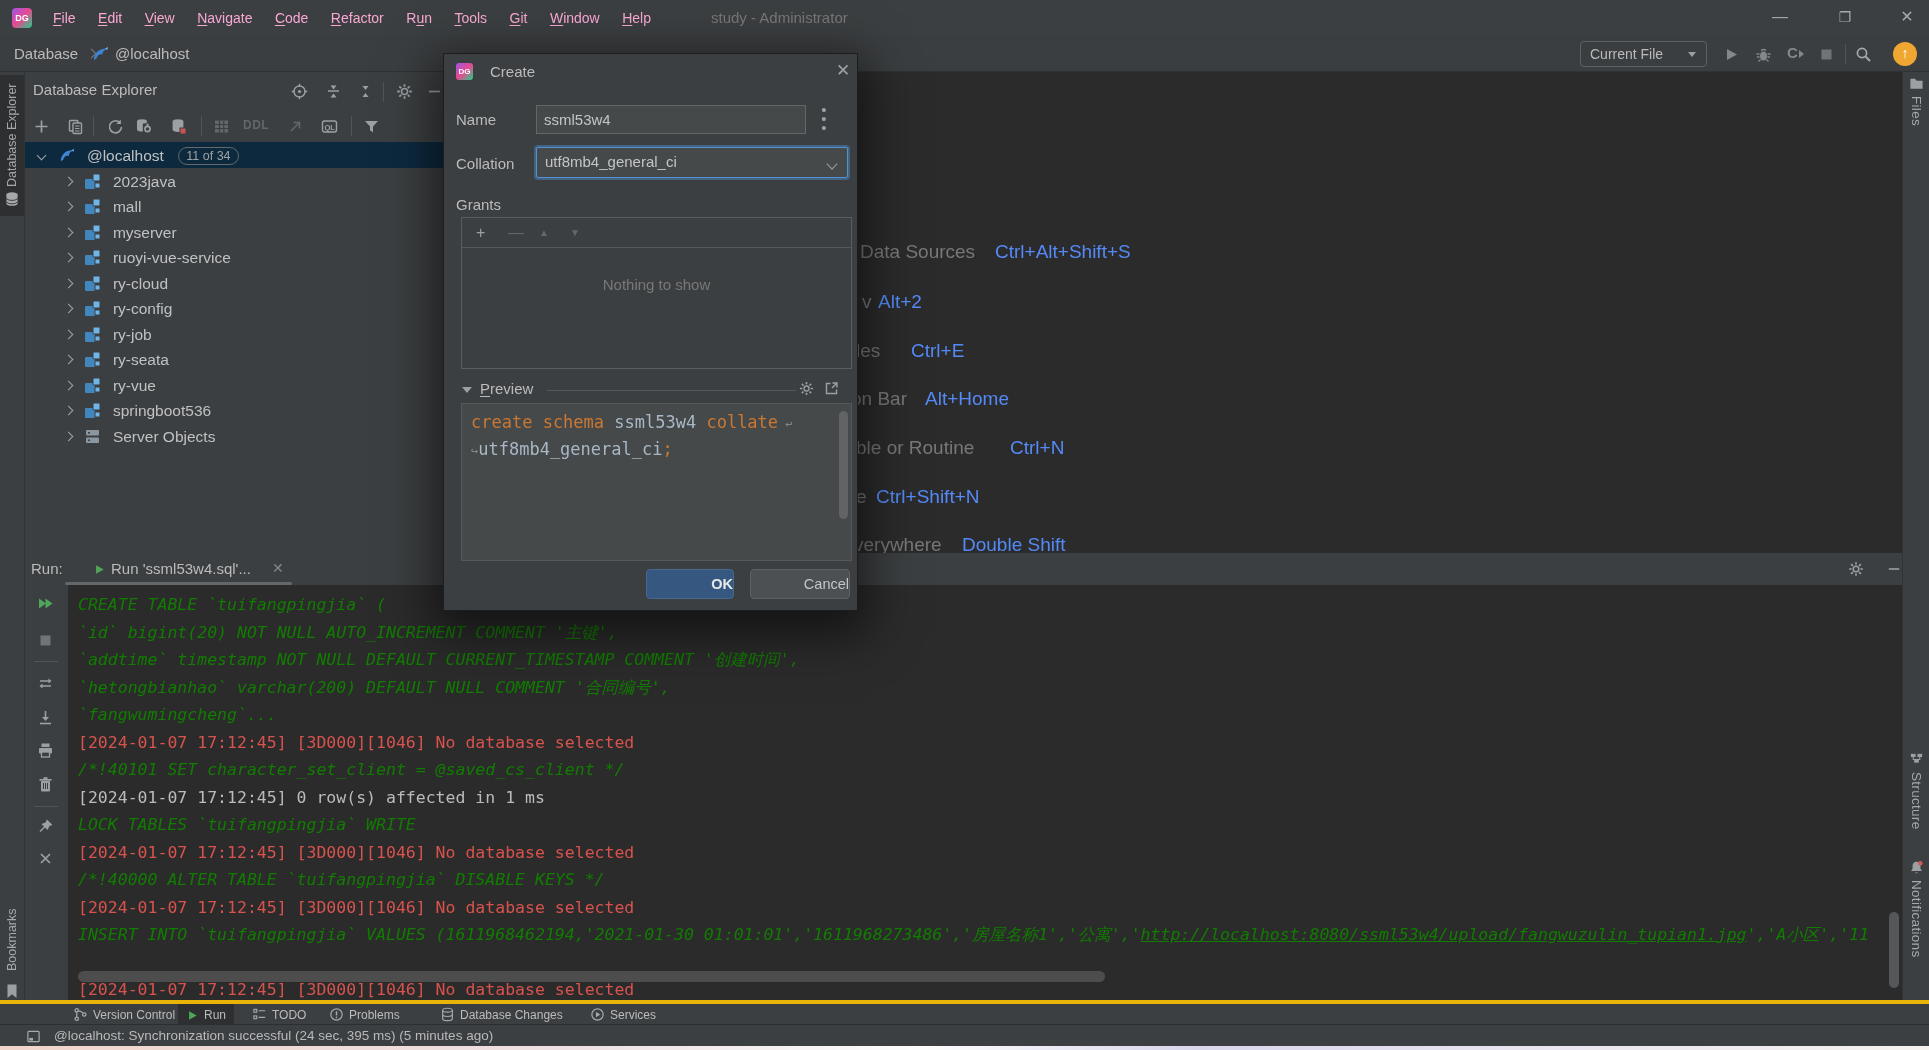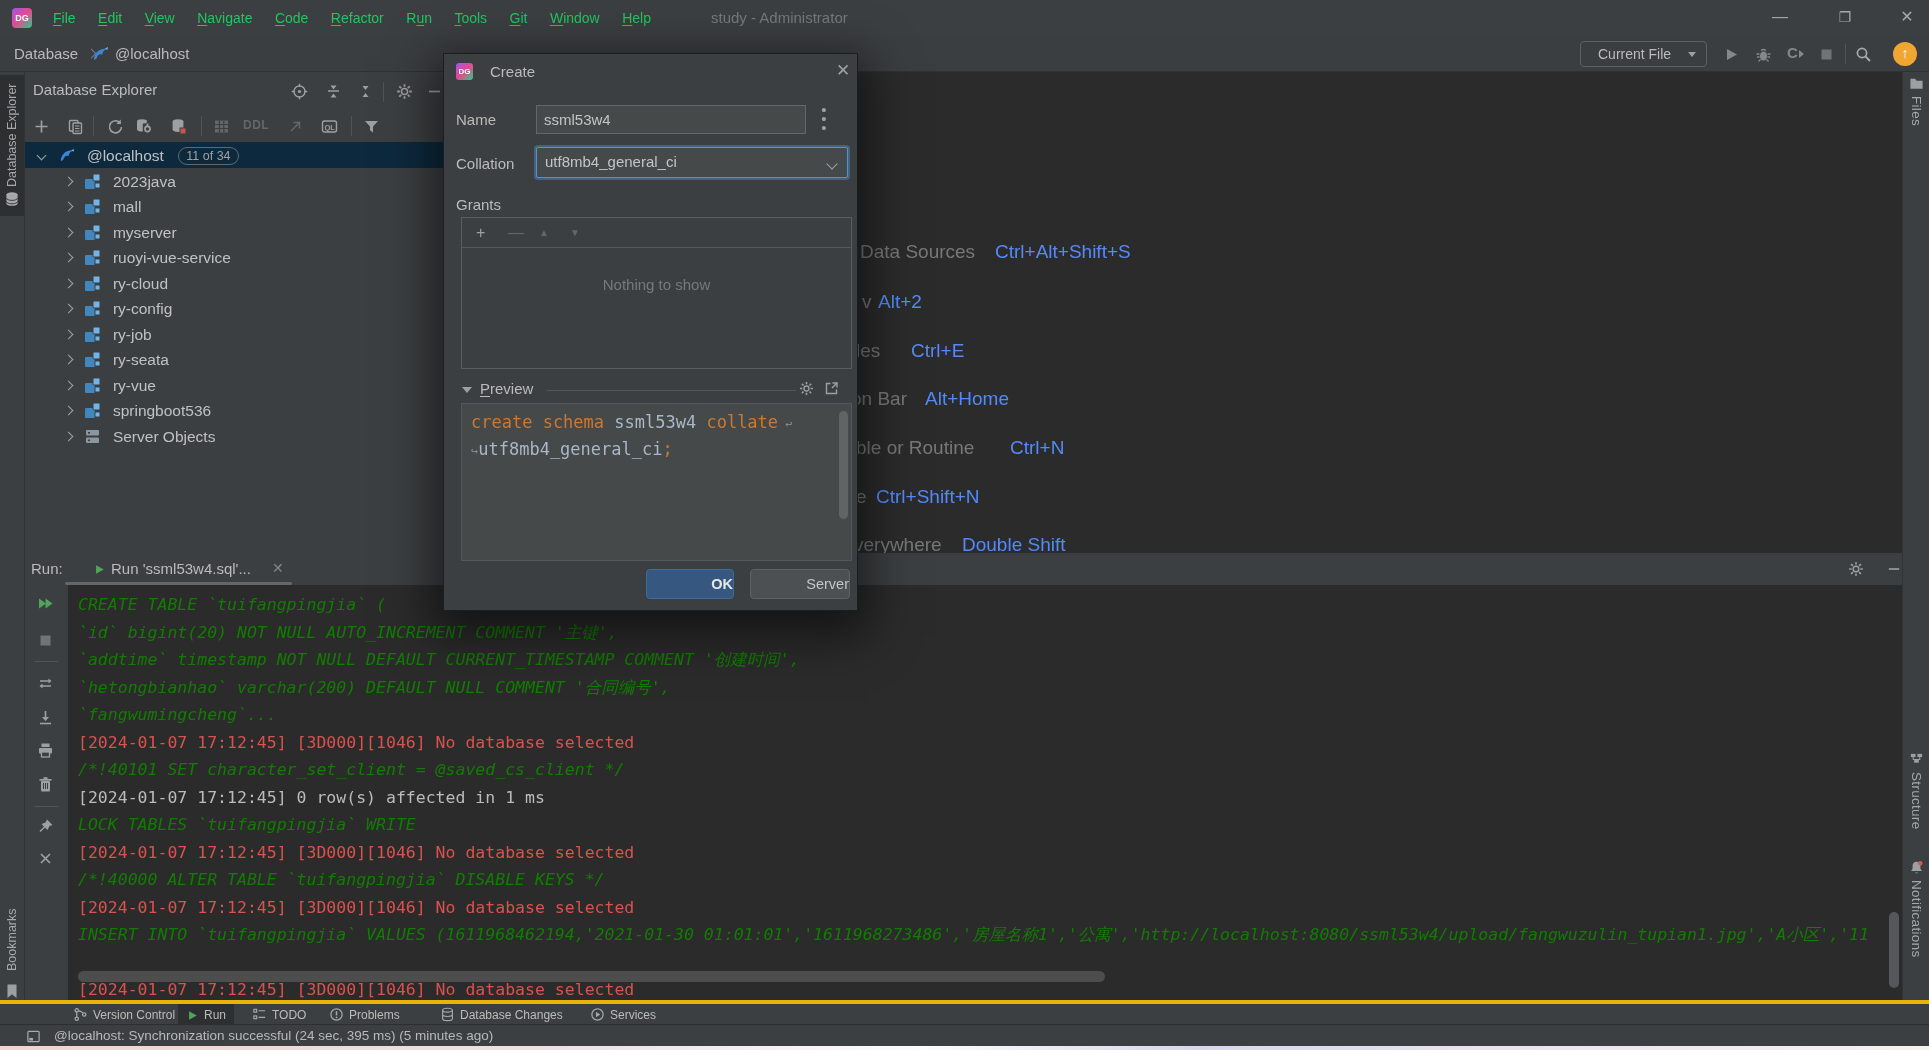--- a/index.html
+++ b/index.html
@@ -9,7 +9,7 @@
 
 #menubar{left:0;top:0;width:1929px;height:36px;background:#3c3f41}
 #menu-items{position:absolute;left:44px;top:0;height:36px;white-space:nowrap}
-.menu-item{display:inline-block;padding:0 9px;line-height:36px;font-size:14px;color:#22c55e}
+.menu-item{display:inline-block;padding:0 9px;line-height:36px;font-size:14px;color:#f9a8d4}
 .mn{text-decoration:underline;text-underline-offset:2px}
 #app-logo{left:12px;top:8px;width:20px;height:20px;border-radius:4px;background:linear-gradient(135deg,#9b57e8 0%,#e8498f 50%,#1fd08a 100%);text-align:center;font-size:9px;font-weight:bold;color:#fff;line-height:20px;letter-spacing:0}
 #win-title{left:711px;top:0;line-height:36px;font-size:15px;color:#787878}

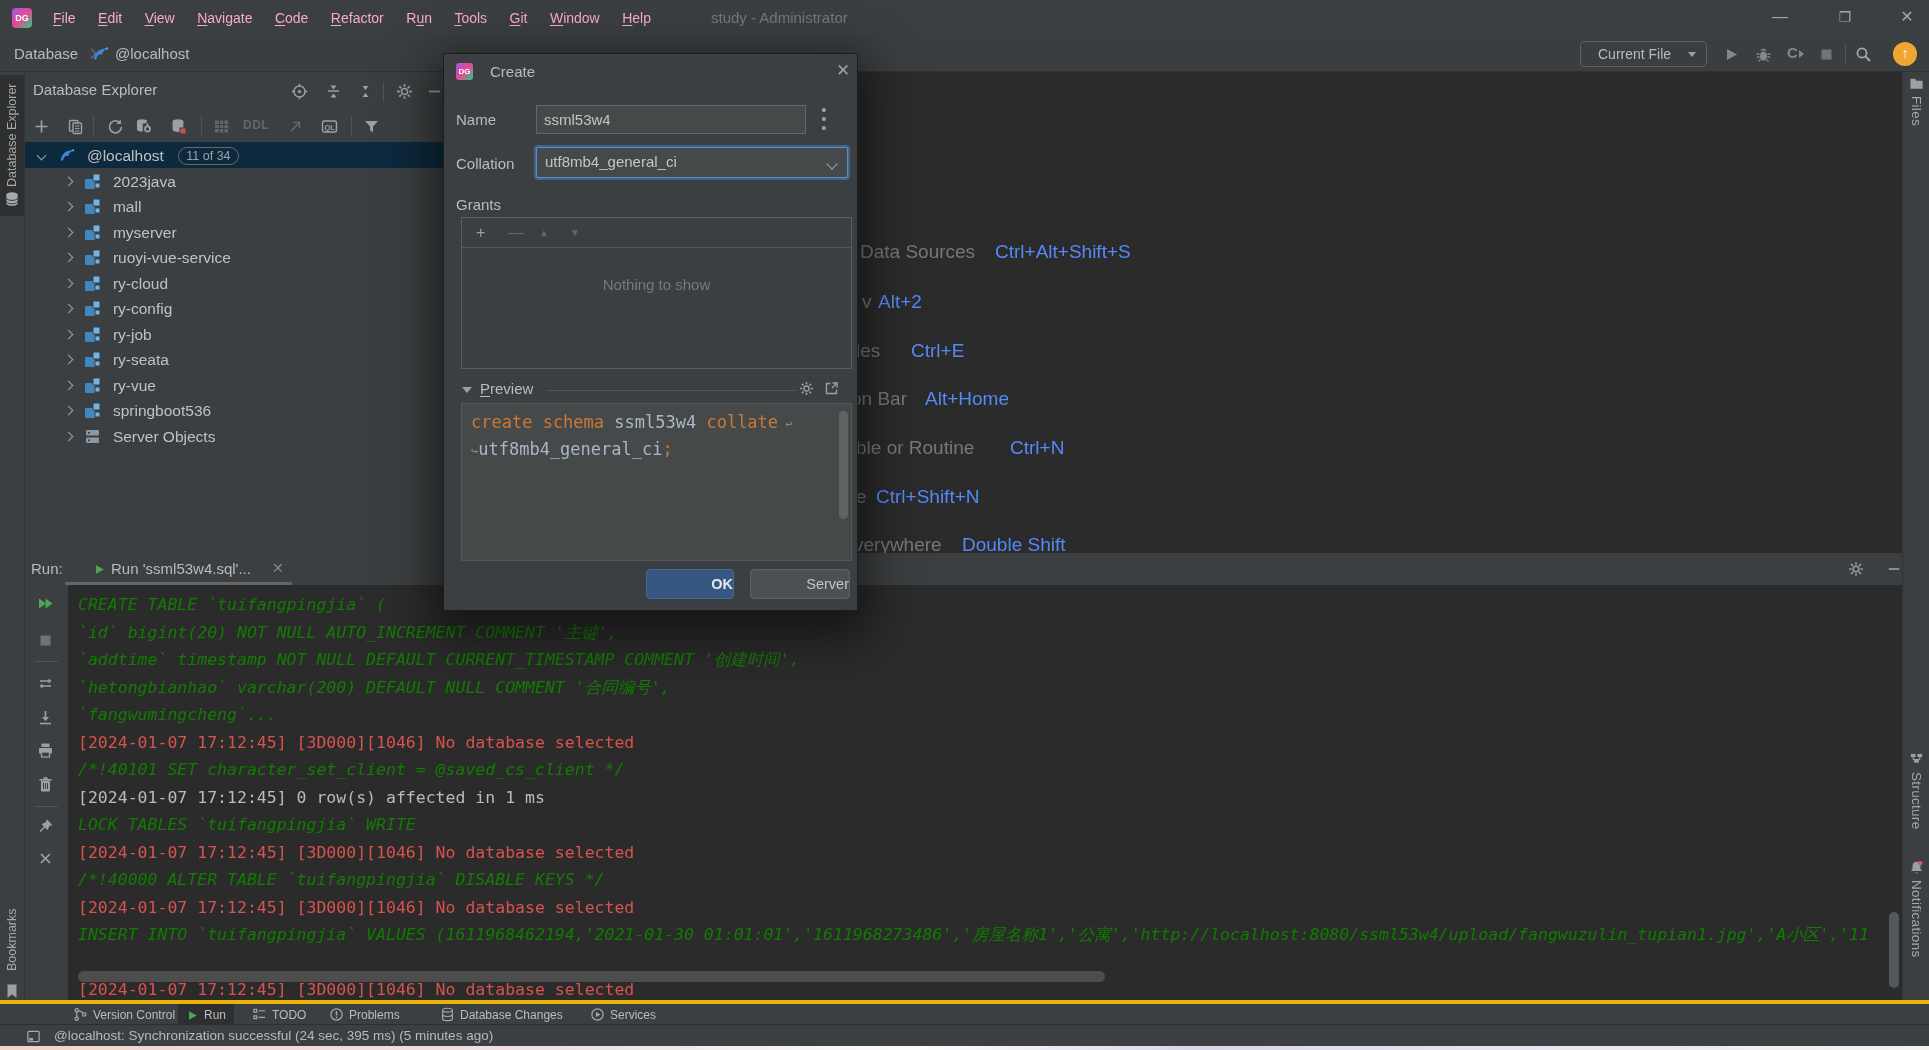--- a/index.html
+++ b/index.html
@@ -18,7 +18,7 @@
 #navbar{left:0;top:36px;width:1929px;height:36px;background:#3b3e40;border-bottom:1px solid #2f3233}
 .crumb{font-size:15px;color:#bbbbbb;line-height:36px}
 .chev-sep{display:inline-block;width:7px;height:7px;border-right:1.6px solid #787c7e;border-bottom:1.6px solid #787c7e;transform:rotate(-45deg);margin:0 8px 1px 8px}
-#current-file{left:1580px;top:5px;width:127px;height:26px;border:1px solid #5e6163;border-radius:4px;font-size:14px;color:#bbbbbb;line-height:24px;padding-left:17px}
+#current-file{left:1580px;top:5px;width:127px;height:26px;border:1px solid #5e6163;border-radius:4px;font-size:14px;color:#bbbbbb;line-height:24px;padding-left:9px}
 #current-file .dd{position:absolute;right:10px;top:10px;width:0;height:0;border-left:4.5px solid transparent;border-right:4.5px solid transparent;border-top:5px solid #9da0a2}
 .tb-ico{top:10px;width:17px;height:17px}
 #update-badge{left:1893px;top:6px;width:24px;height:24px;border-radius:50%;background:#f0a732;color:#fff;text-align:center;line-height:23px;font-size:14px;font-weight:bold}

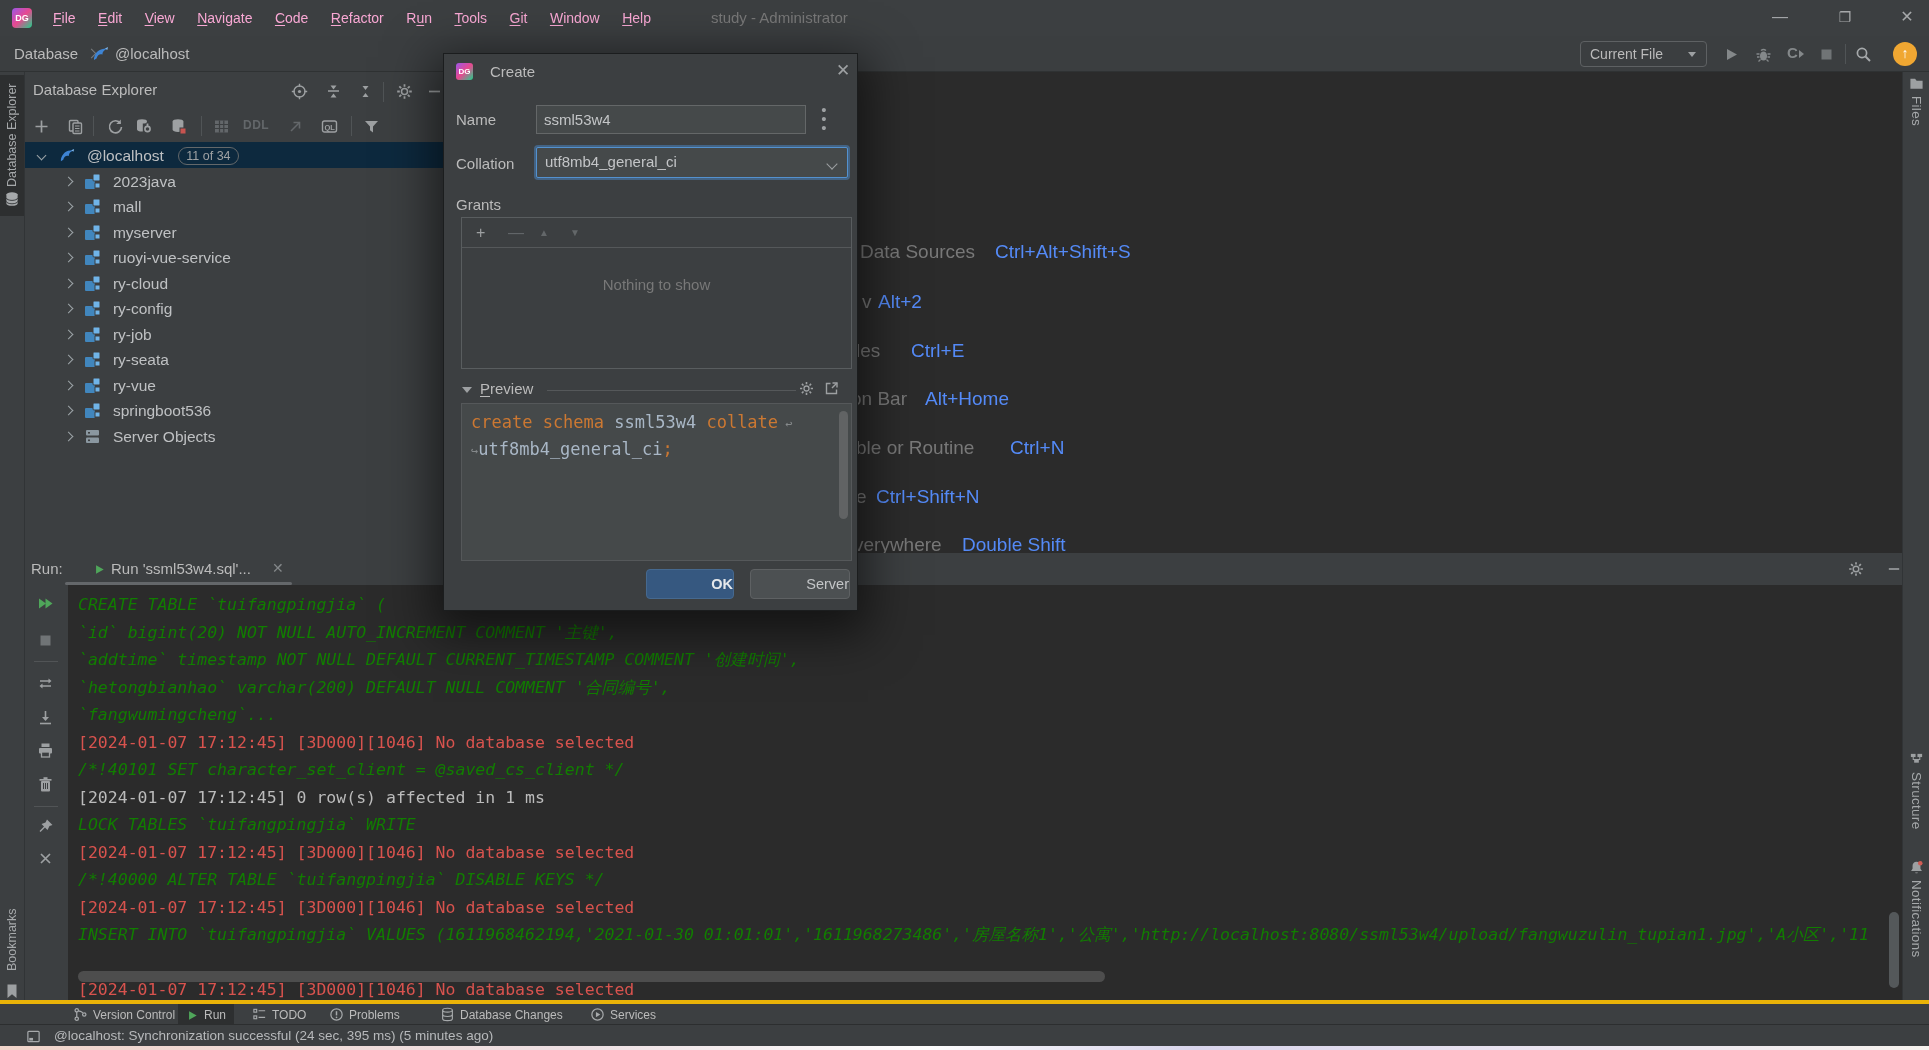--- a/index.html
+++ b/index.html
@@ -683,7 +683,7 @@
   </div>
 
   <div class="dlg-btn" id="btn-ok">OK</div>
-  <div class="dlg-btn" id="btn-cancel">Server</div>
+  <div class="dlg-btn" id="btn-cancel">Cancel</div>
 </div>
 
 </body></html>

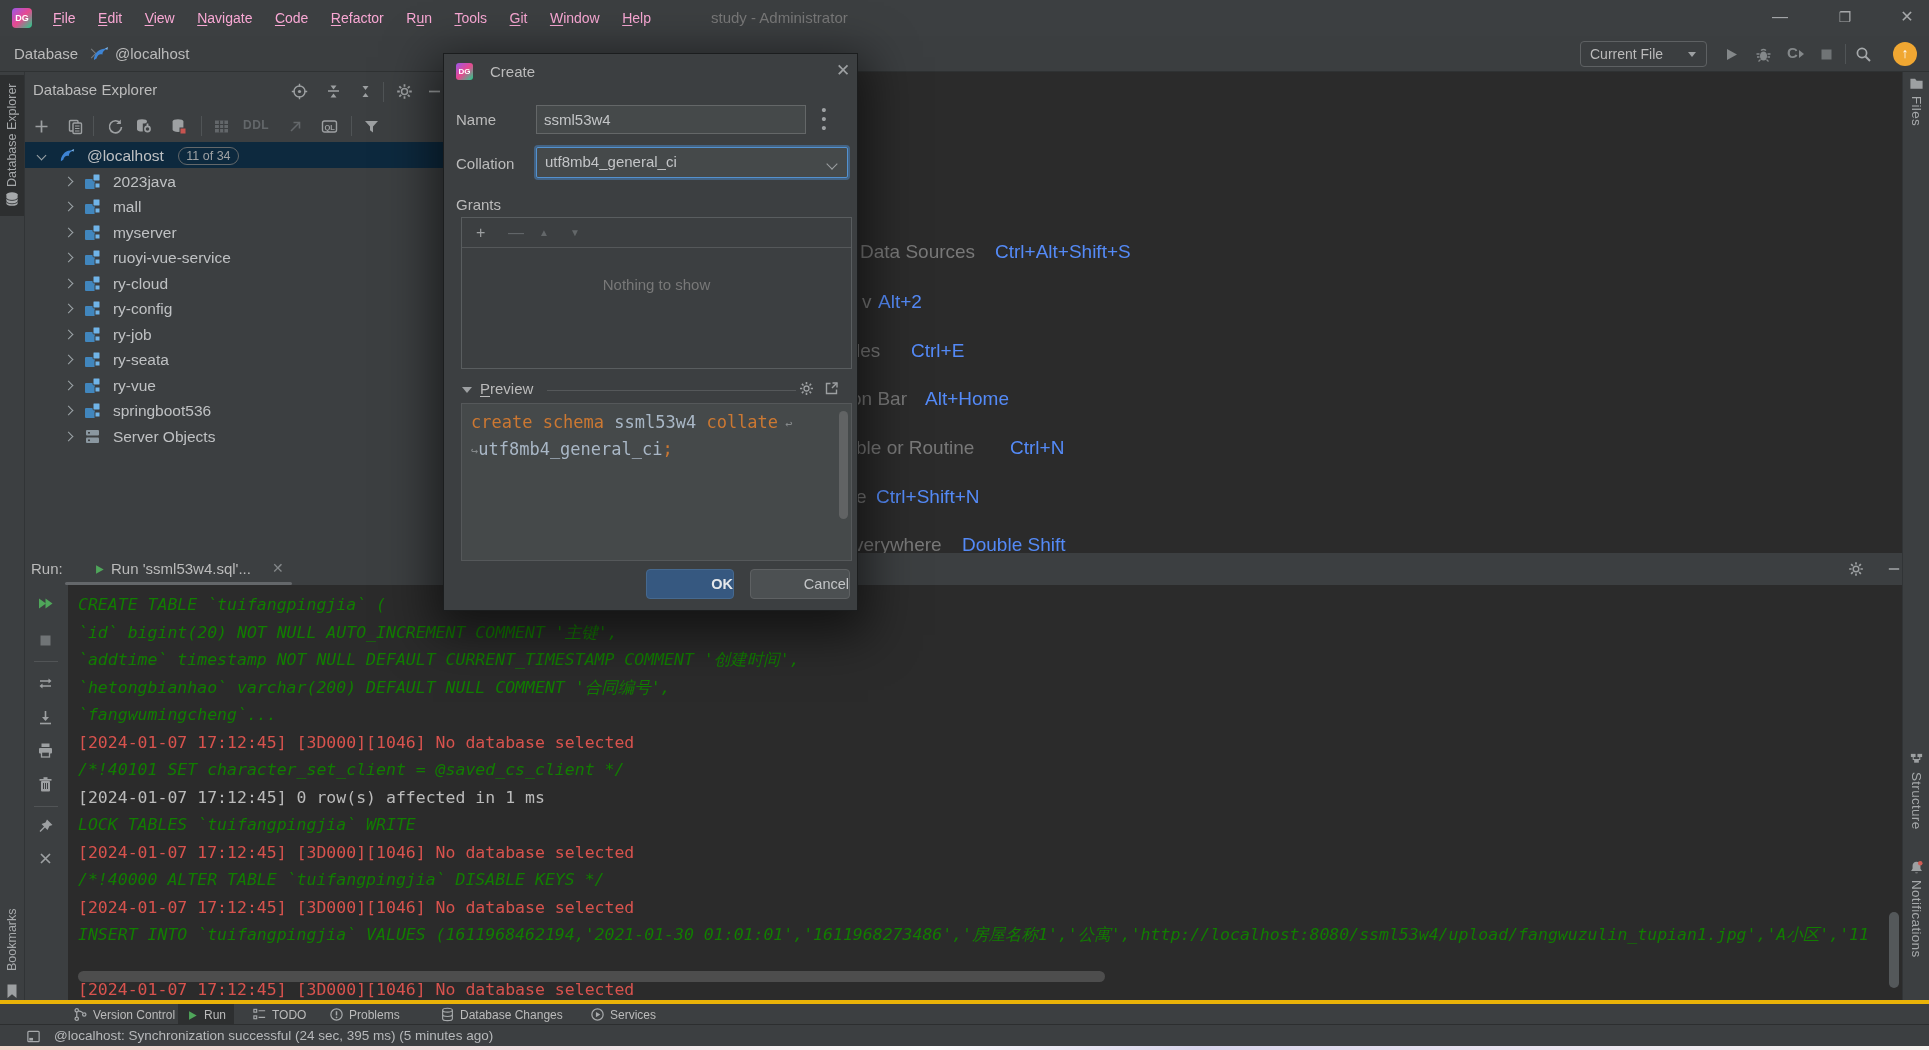--- a/index.html
+++ b/index.html
@@ -65,7 +65,7 @@
 .stmt{color:#117d00;font-style:italic}
 .err{color:#d8534e}
 .info{color:#bbbbbb}
-.clink{}
+.clink{text-decoration:underline}
 #hscroll{left:53px;top:418px;width:1027px;height:11px;background:#4d4d4d;border-radius:6px}
 #vscroll{left:1864px;top:359px;width:10px;height:76px;background:#54585a;border-radius:5px}
 

